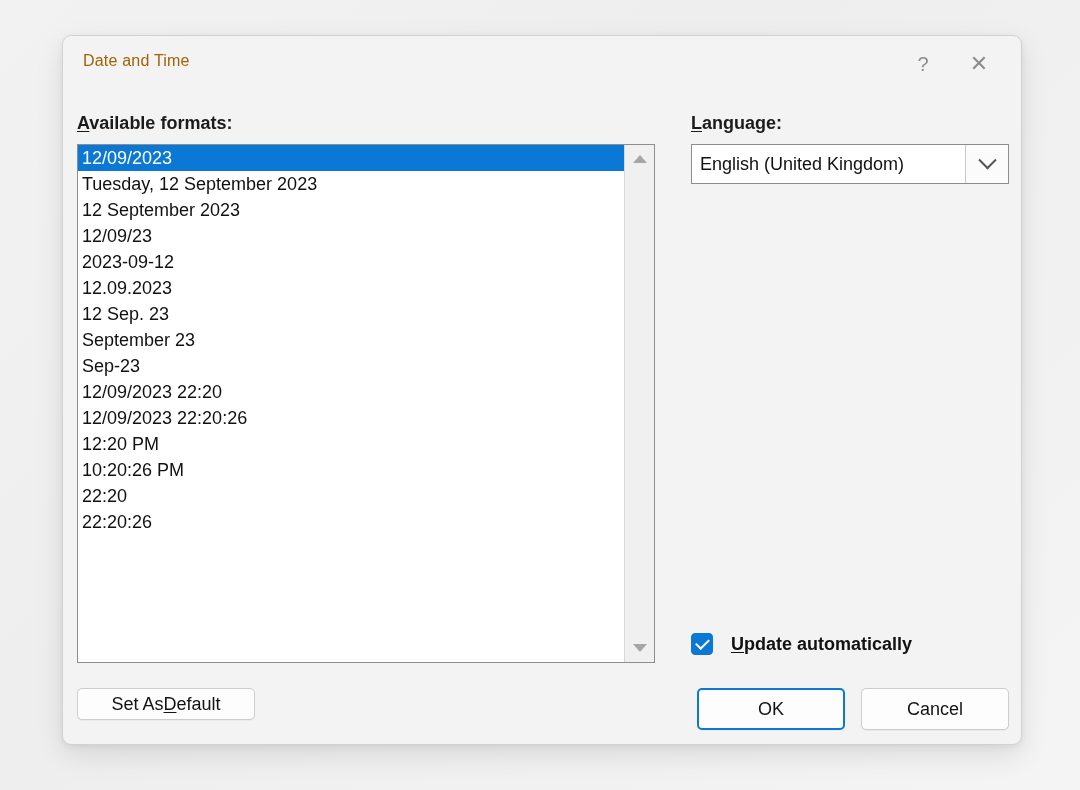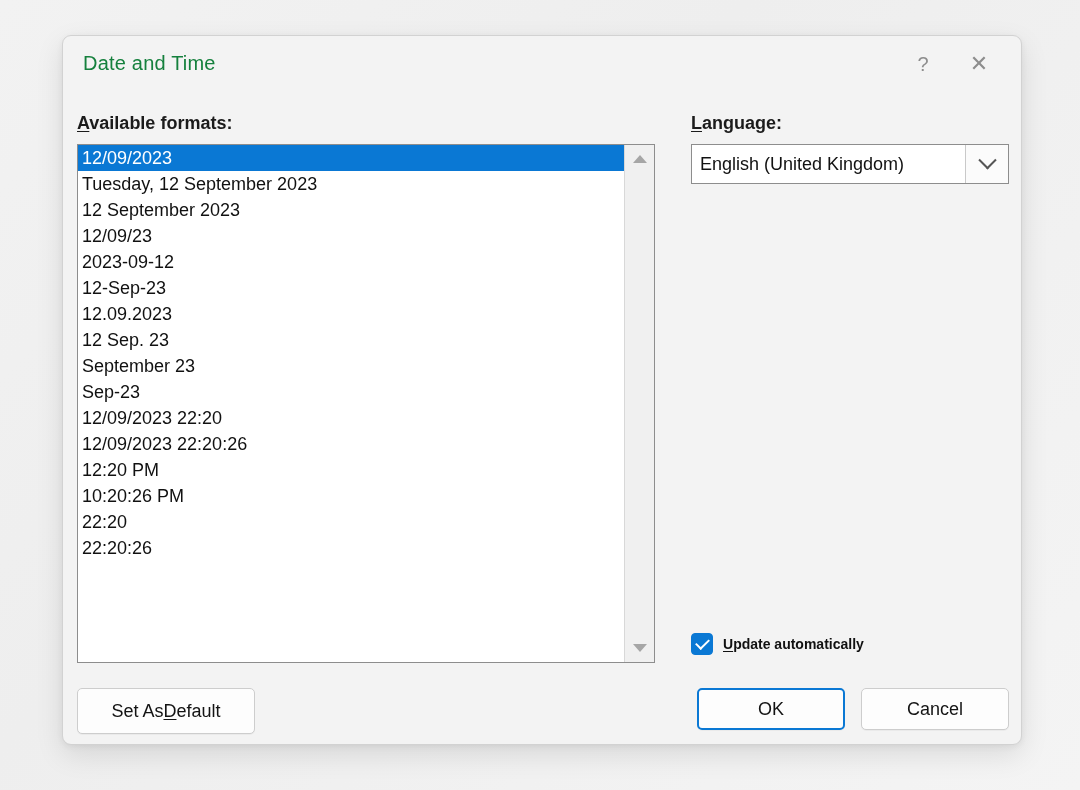--- a/index.html
+++ b/index.html
@@ -41,8 +41,8 @@
     position: absolute;
     left: 20px;
     top: 16px;
-    font-size: 20px;
-    color: #15803d;
+    font-size: 16px;
+    color: #a16207;
     letter-spacing: 0.2px;
     white-space: nowrap;
   }

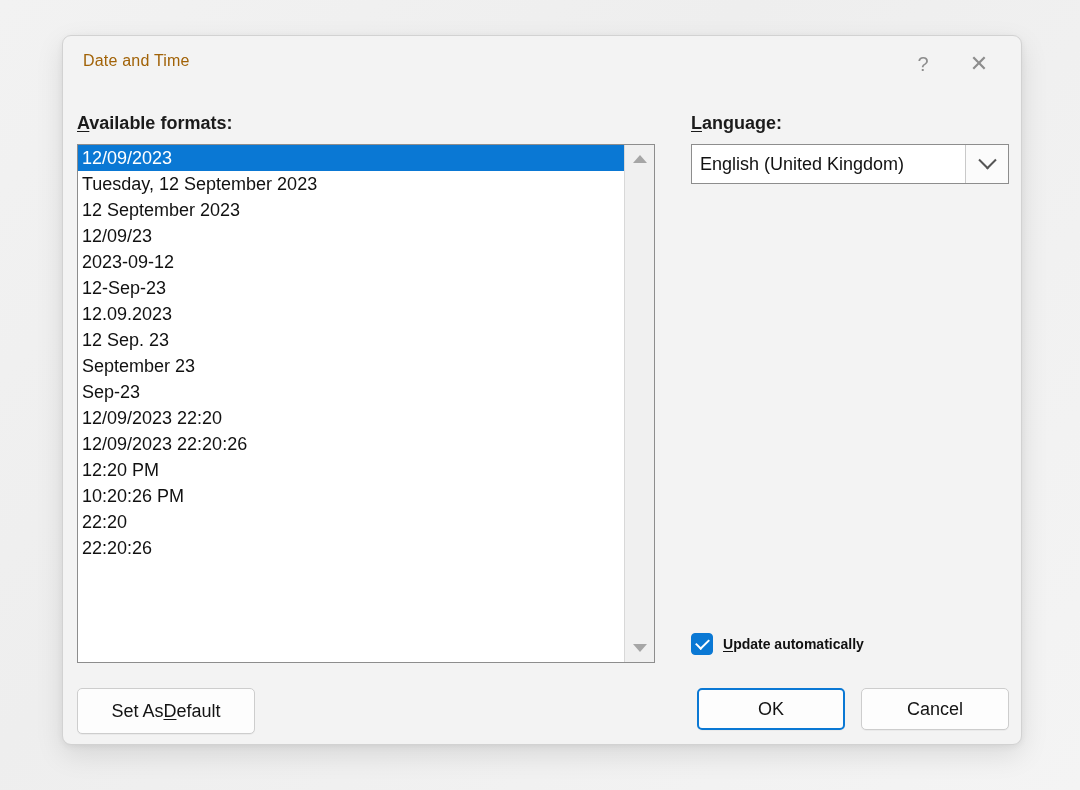--- a/index.html
+++ b/index.html
@@ -266,7 +266,6 @@
         <li>12 September 2023</li>
         <li>12/09/23</li>
         <li>2023-09-12</li>
-        <li>12-Sep-23</li>
         <li>12.09.2023</li>
         <li>12 Sep. 23</li>
         <li>September 23</li>

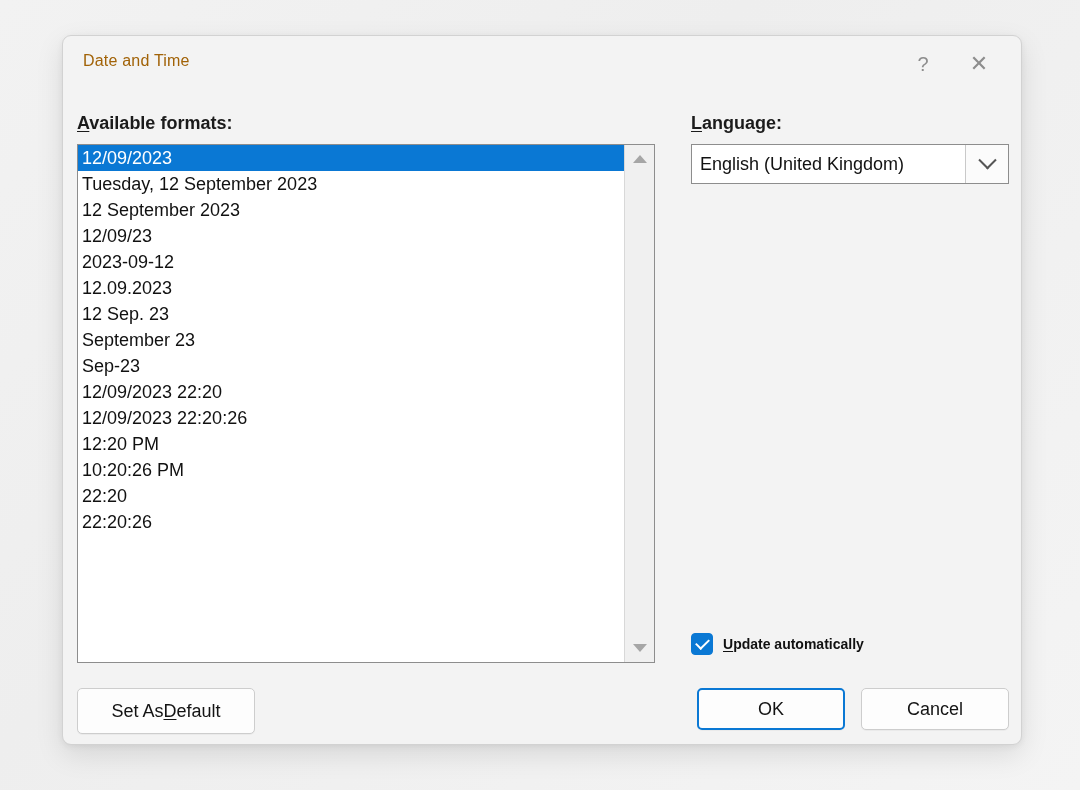--- a/index.html
+++ b/index.html
@@ -207,8 +207,8 @@
     transform: rotate(-45deg) translate(1px,-1px);
   }
   #update-label {
-    margin-left: 10px;
-    font-size: 14px;
+    margin-left: 18px;
+    font-size: 18px;
     color: #111111;
     font-weight: 600;
     white-space: nowrap;

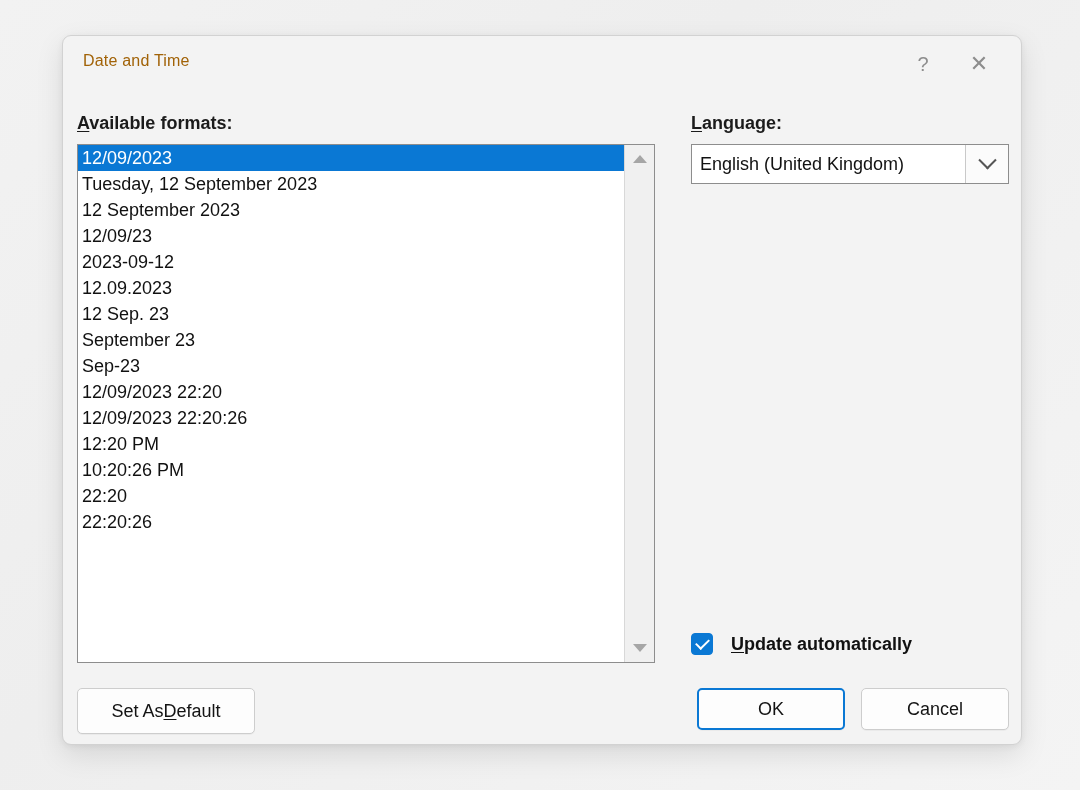--- a/index.html
+++ b/index.html
@@ -233,7 +233,7 @@
   }
   #btn-setdefault {
     left: 14px; top: 652px;
-    width: 178px; height: 46px;
+    width: 178px; height: 32px;
   }
   #btn-ok {
     left: 634px; top: 652px;

